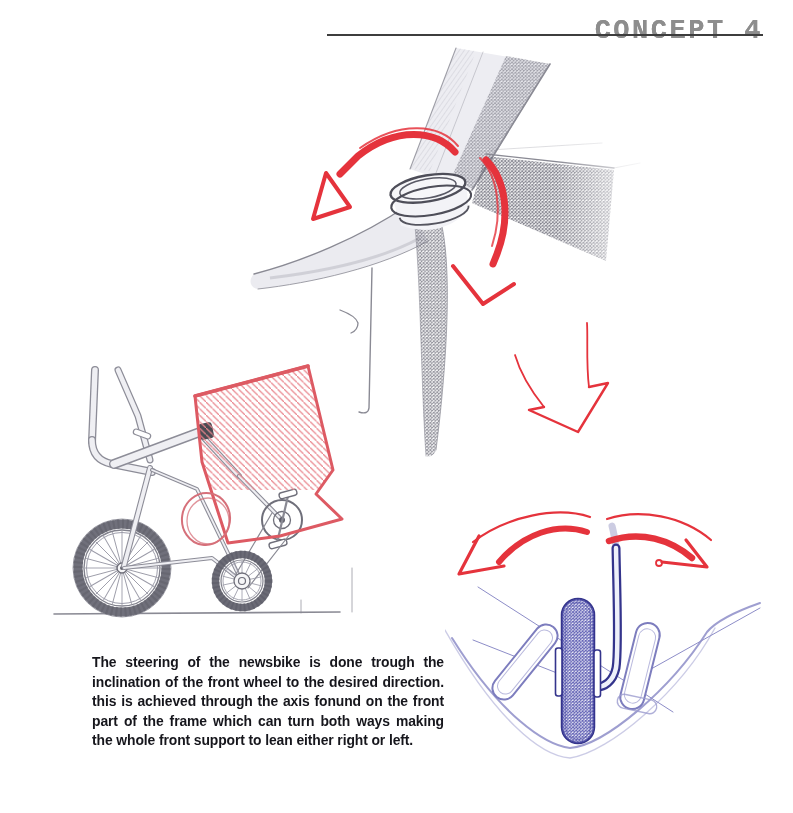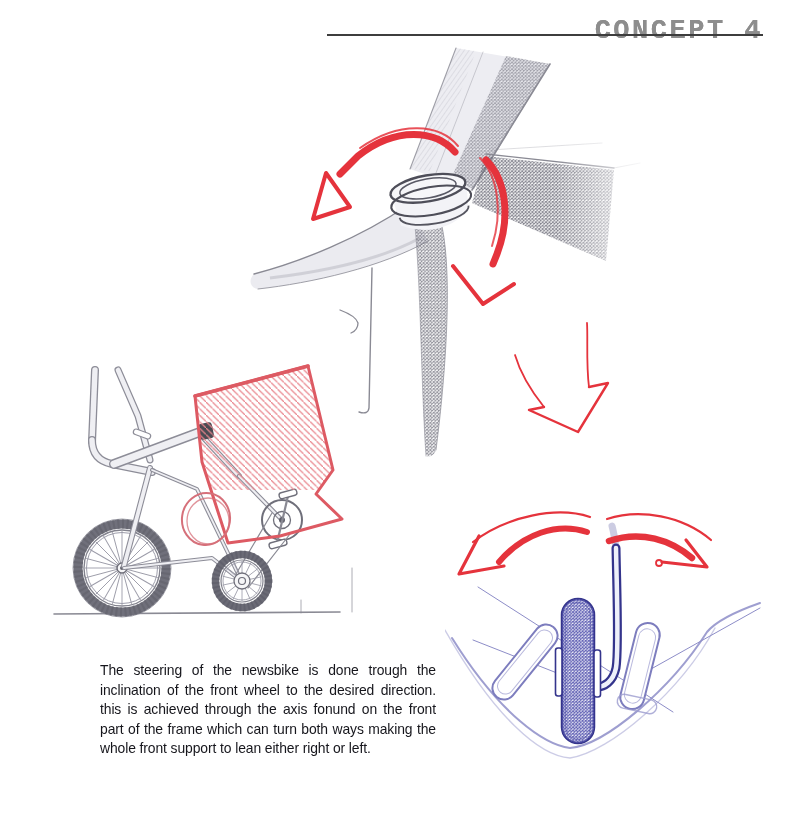--- a/index.html
+++ b/index.html
@@ -23,7 +23,7 @@
   #fig-wheel{left:445px;top:500px;}
   .article{position:absolute;left:88px;top:649px;width:360px;color:var(--text-color);
            font-size:13.9px;line-height:19.6px;letter-spacing:-0.1px;text-align:justify;}
-  .article p{margin:12px;}
+  .article p{margin:4px;font-weight:bold;}
   
   .rs{stroke:var(--accent-red);fill:none;stroke-linecap:round;stroke-linejoin:round;}
   .rhead{stroke:var(--accent-red);fill:none;stroke-linejoin:round;stroke-linecap:round;}

